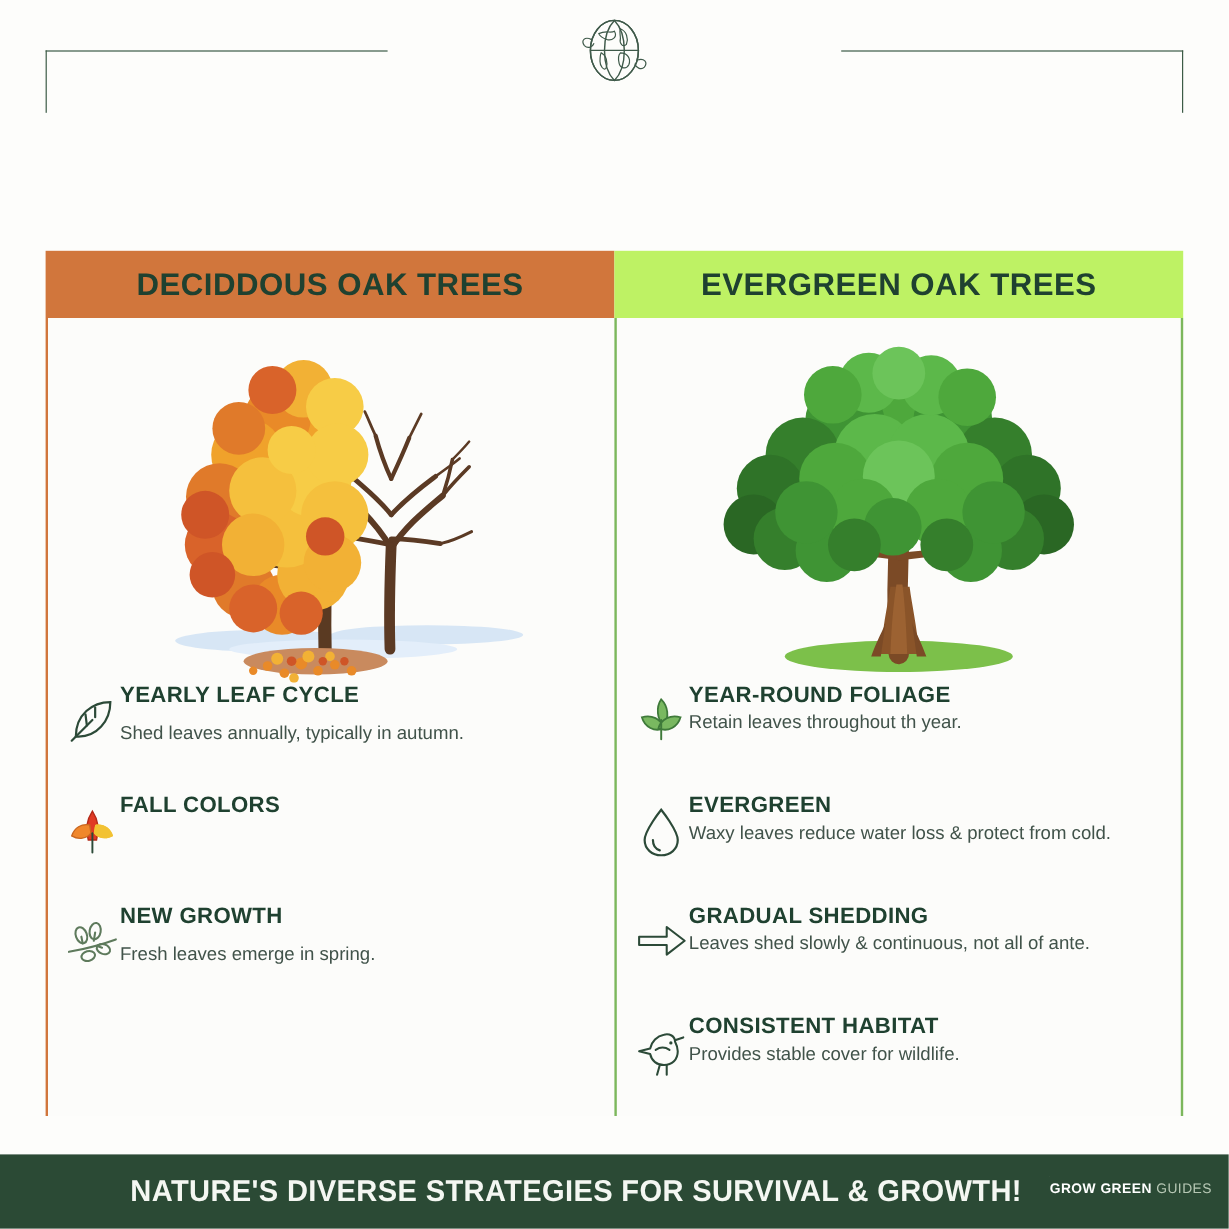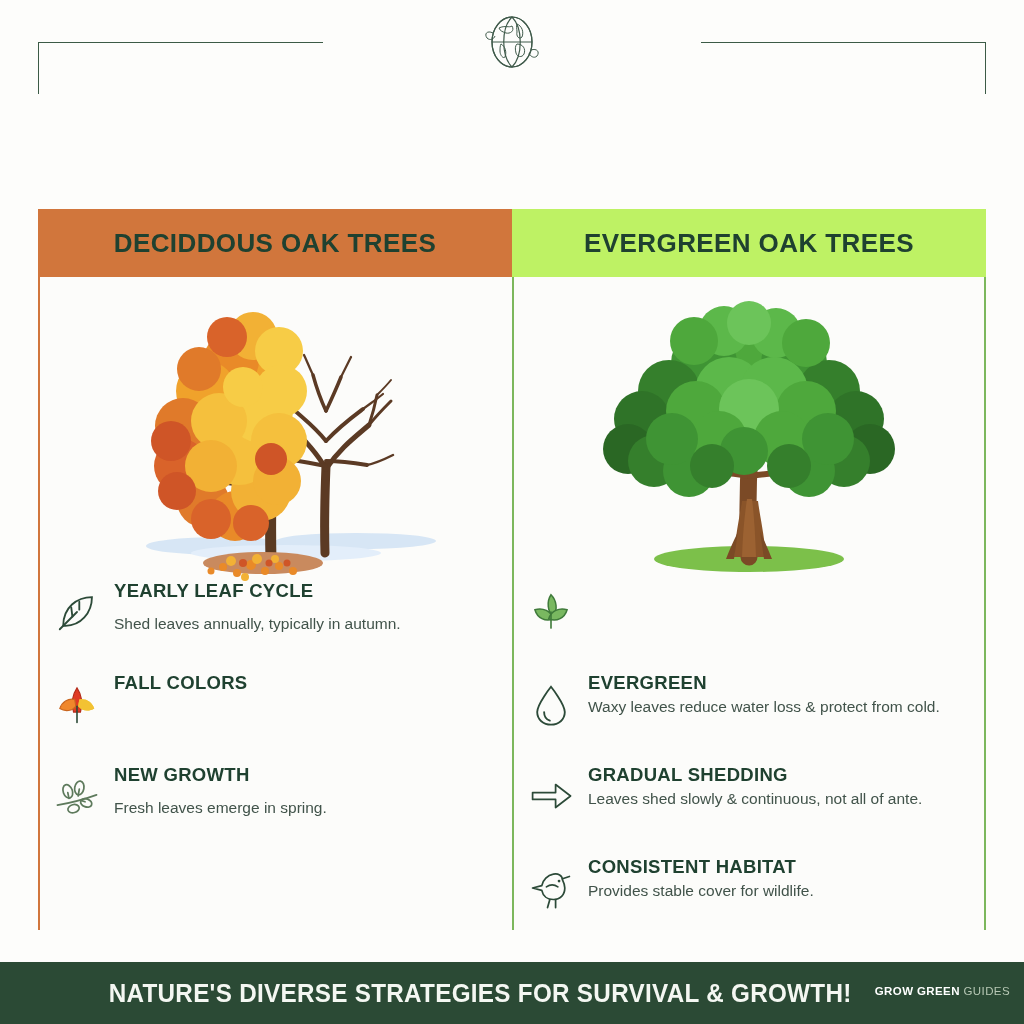--- a/index.html
+++ b/index.html
@@ -70,7 +70,7 @@
     flex-direction: column;
   }
   .col-head {
-    height: 68px;
+    height: 56px;
     display: flex;
     align-items: center;
     justify-content: center;

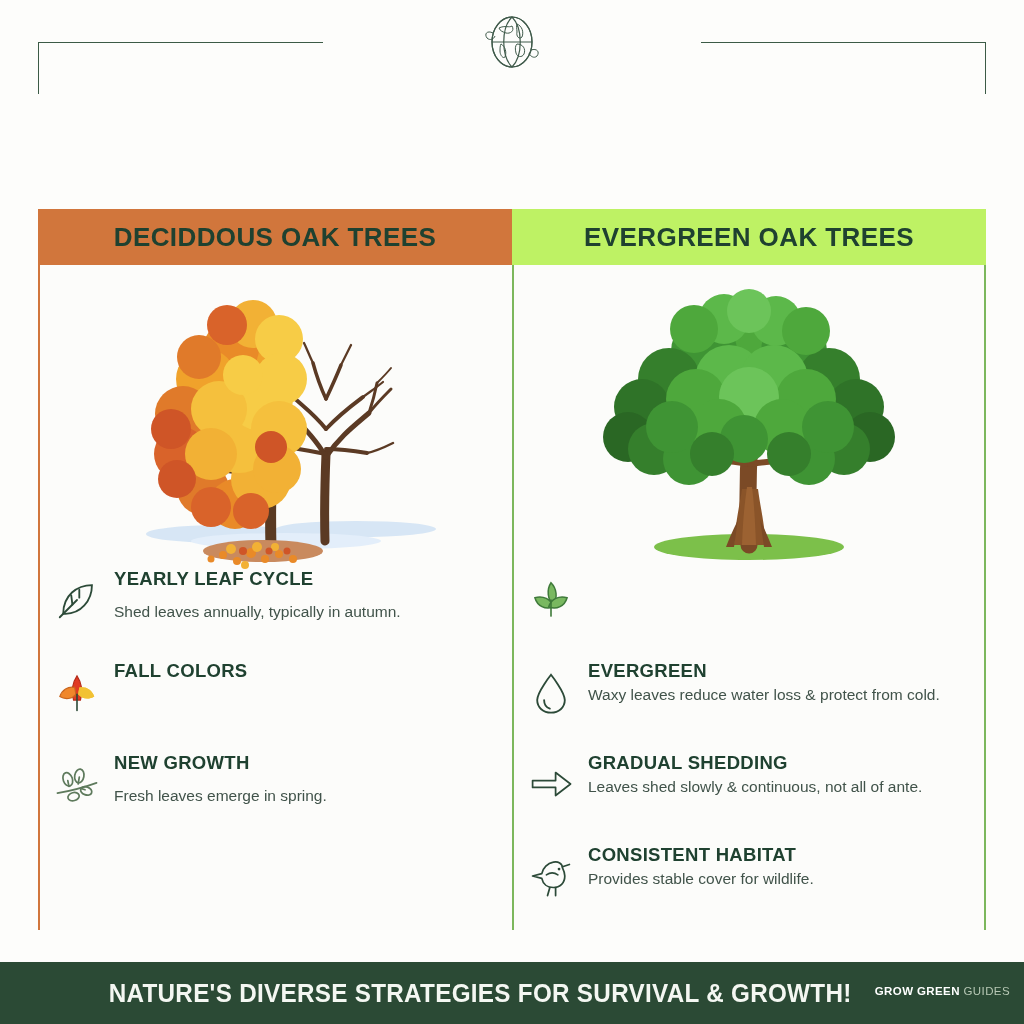--- a/index.html
+++ b/index.html
@@ -110,7 +110,6 @@
   .feature {
     display: flex;
     align-items: flex-start;
-    gap: 14px;
     margin-bottom: 2px;
   }
   .f-icon {

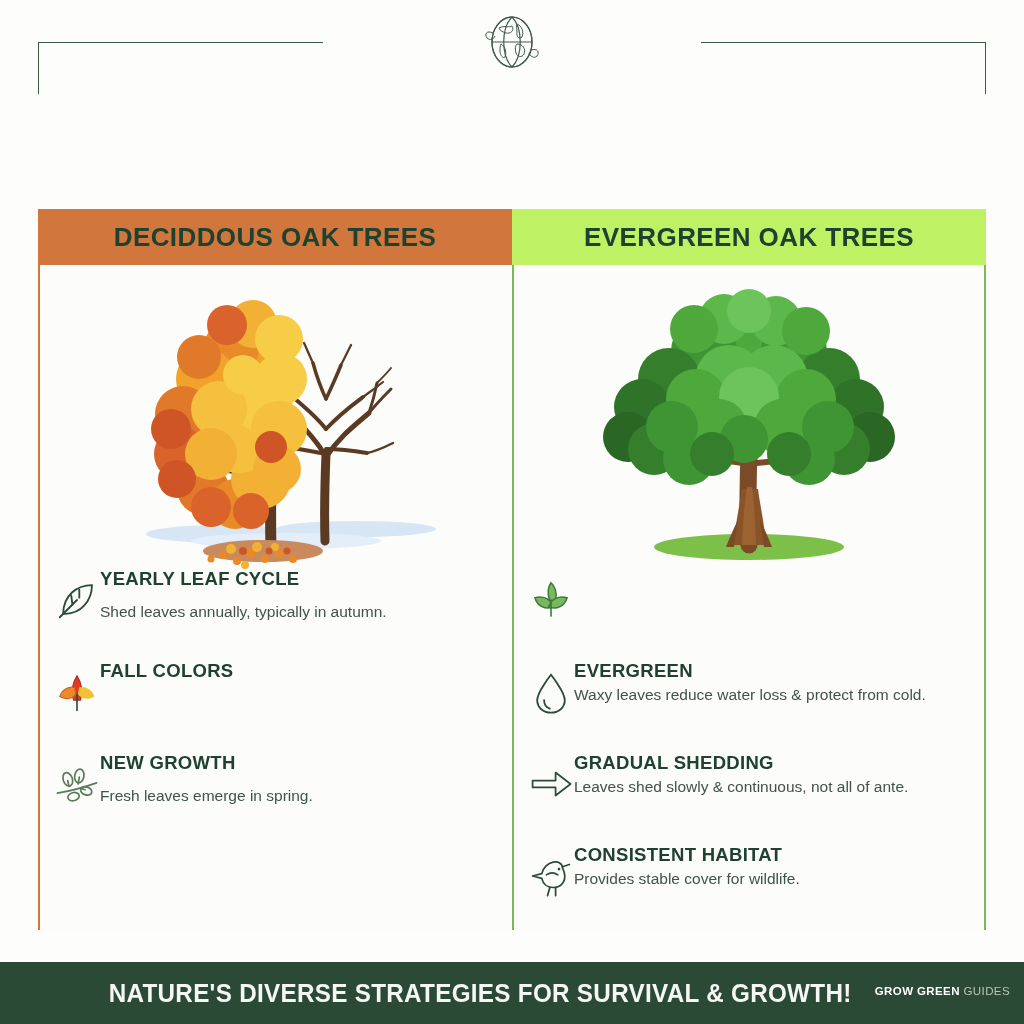--- a/index.html
+++ b/index.html
@@ -432,6 +432,10 @@
                 <path d="M20 34 V20" stroke="#3f7a3a" stroke-width="1.4" stroke-linecap="round"></path>
               </svg>
             </div>
+            <div class="f-text">
+              <div class="f-title">YEAR-ROUND FOLIAGE</div>
+              <div class="f-desc">Retain leaves throughout th year.</div>
+            </div>
           </div>
 
           <div class="feature">

